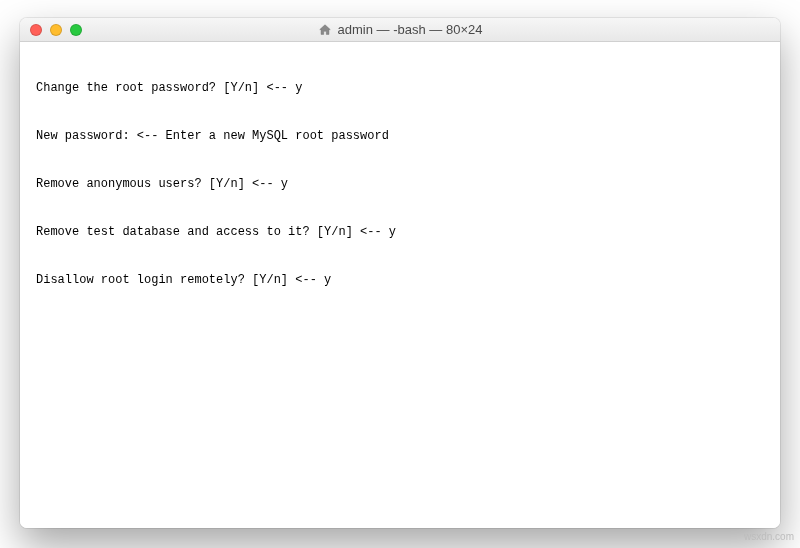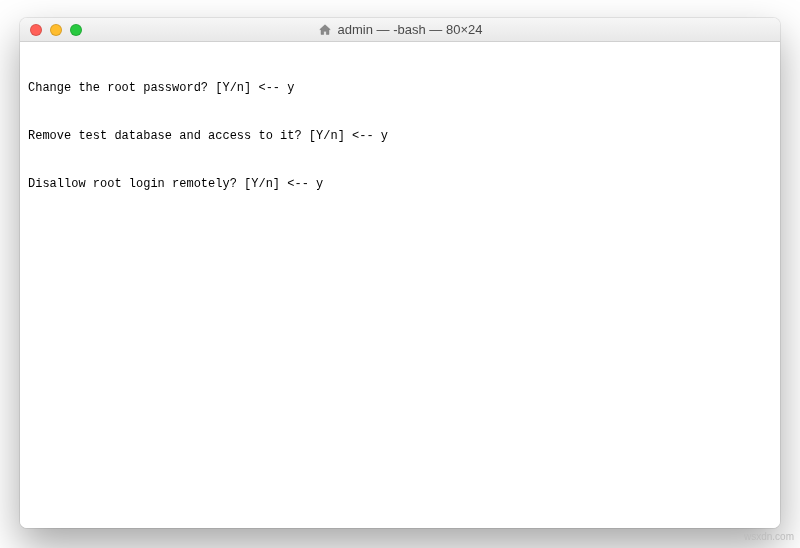--- a/index.html
+++ b/index.html
@@ -62,7 +62,7 @@
     .terminal-body {
       flex: 1;
       background: #ffffff;
-      padding: 6px 8px;
+      padding: 6px 16px;
       font-family: "Menlo", "Monaco", "Courier New", monospace;
       font-size: 12px;
       line-height: 16px;

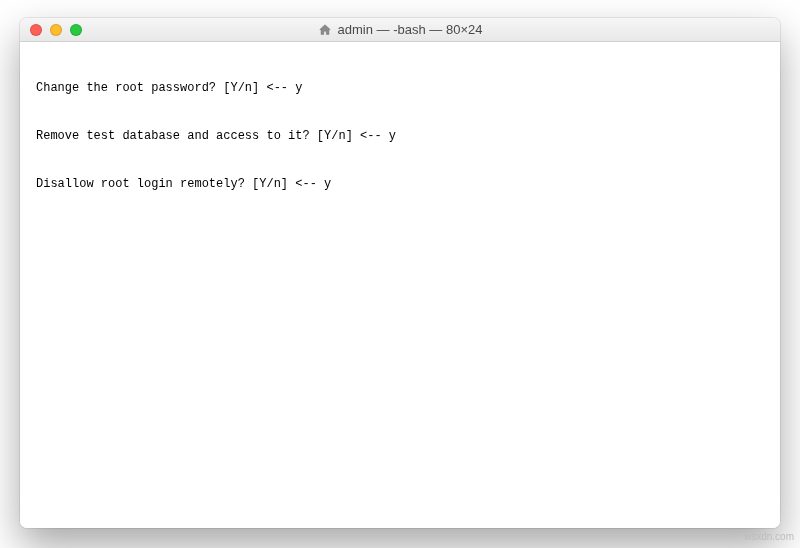--- a/index.html
+++ b/index.html
@@ -102,6 +102,7 @@
   </div>
   <div class="terminal-body">
     <span class="line">Change the root password? [Y/n] &lt;-- y</span>
+    <span class="line">New password: &lt;-- Enter a new MySQL root password</span>
     <span class="line">Remove test database and access to it? [Y/n] &lt;-- y</span>
     <span class="line">Disallow root login remotely? [Y/n] &lt;-- y</span>
   </div>

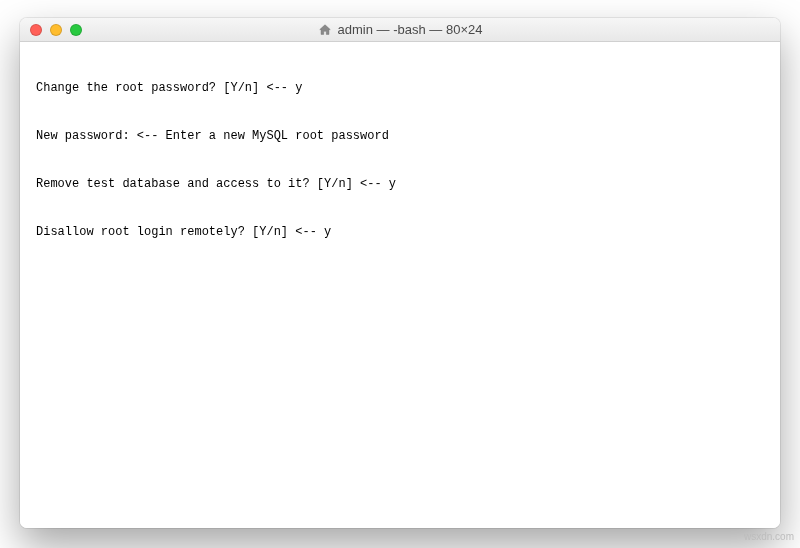--- a/index.html
+++ b/index.html
@@ -103,6 +103,7 @@
   <div class="terminal-body">
     <span class="line">Change the root password? [Y/n] &lt;-- y</span>
     <span class="line">New password: &lt;-- Enter a new MySQL root password</span>
+    <span class="line">Remove anonymous users? [Y/n] &lt;-- y</span>
     <span class="line">Remove test database and access to it? [Y/n] &lt;-- y</span>
     <span class="line">Disallow root login remotely? [Y/n] &lt;-- y</span>
   </div>

